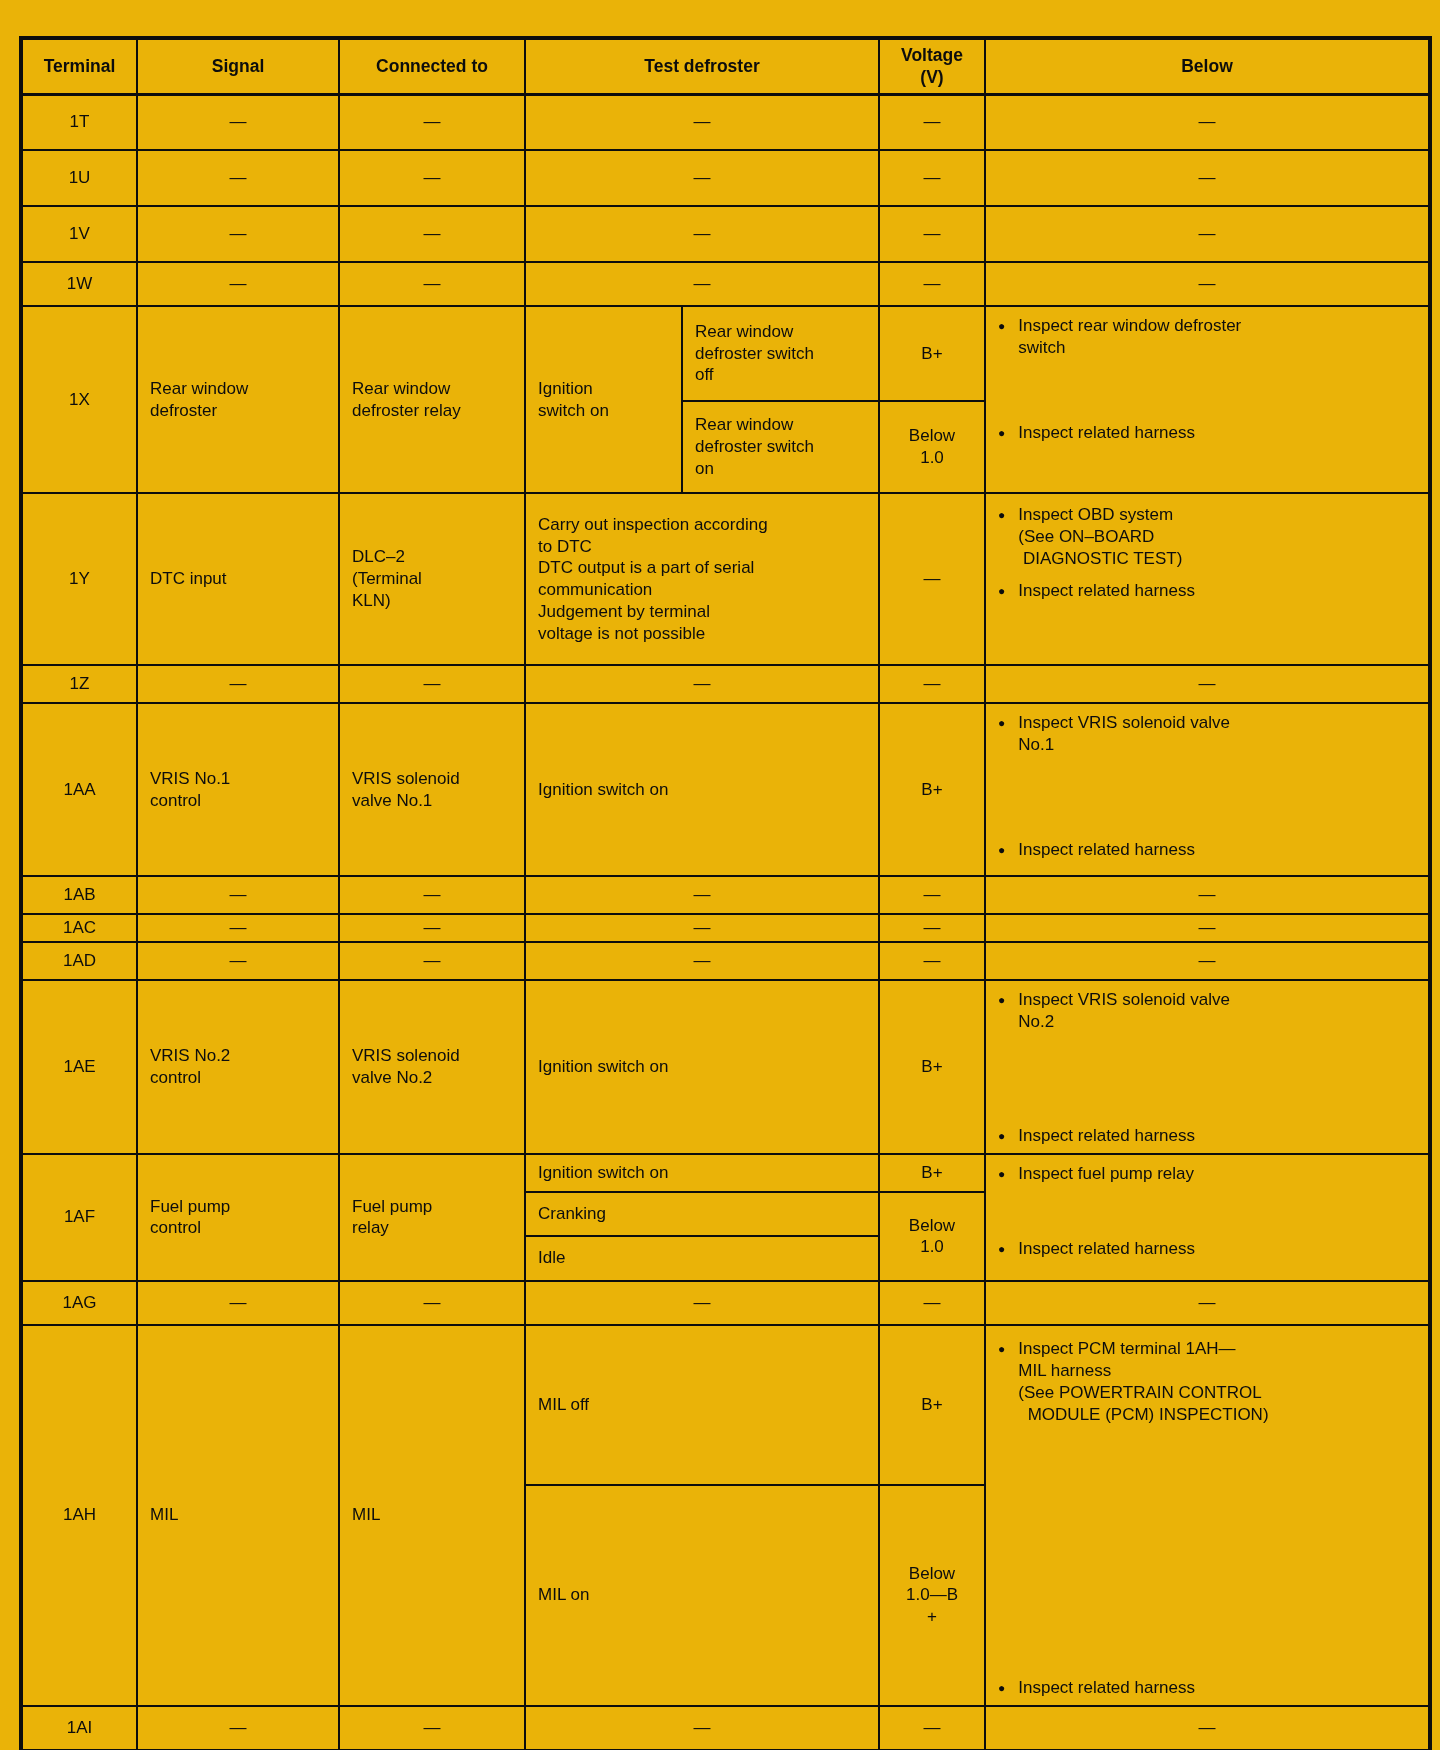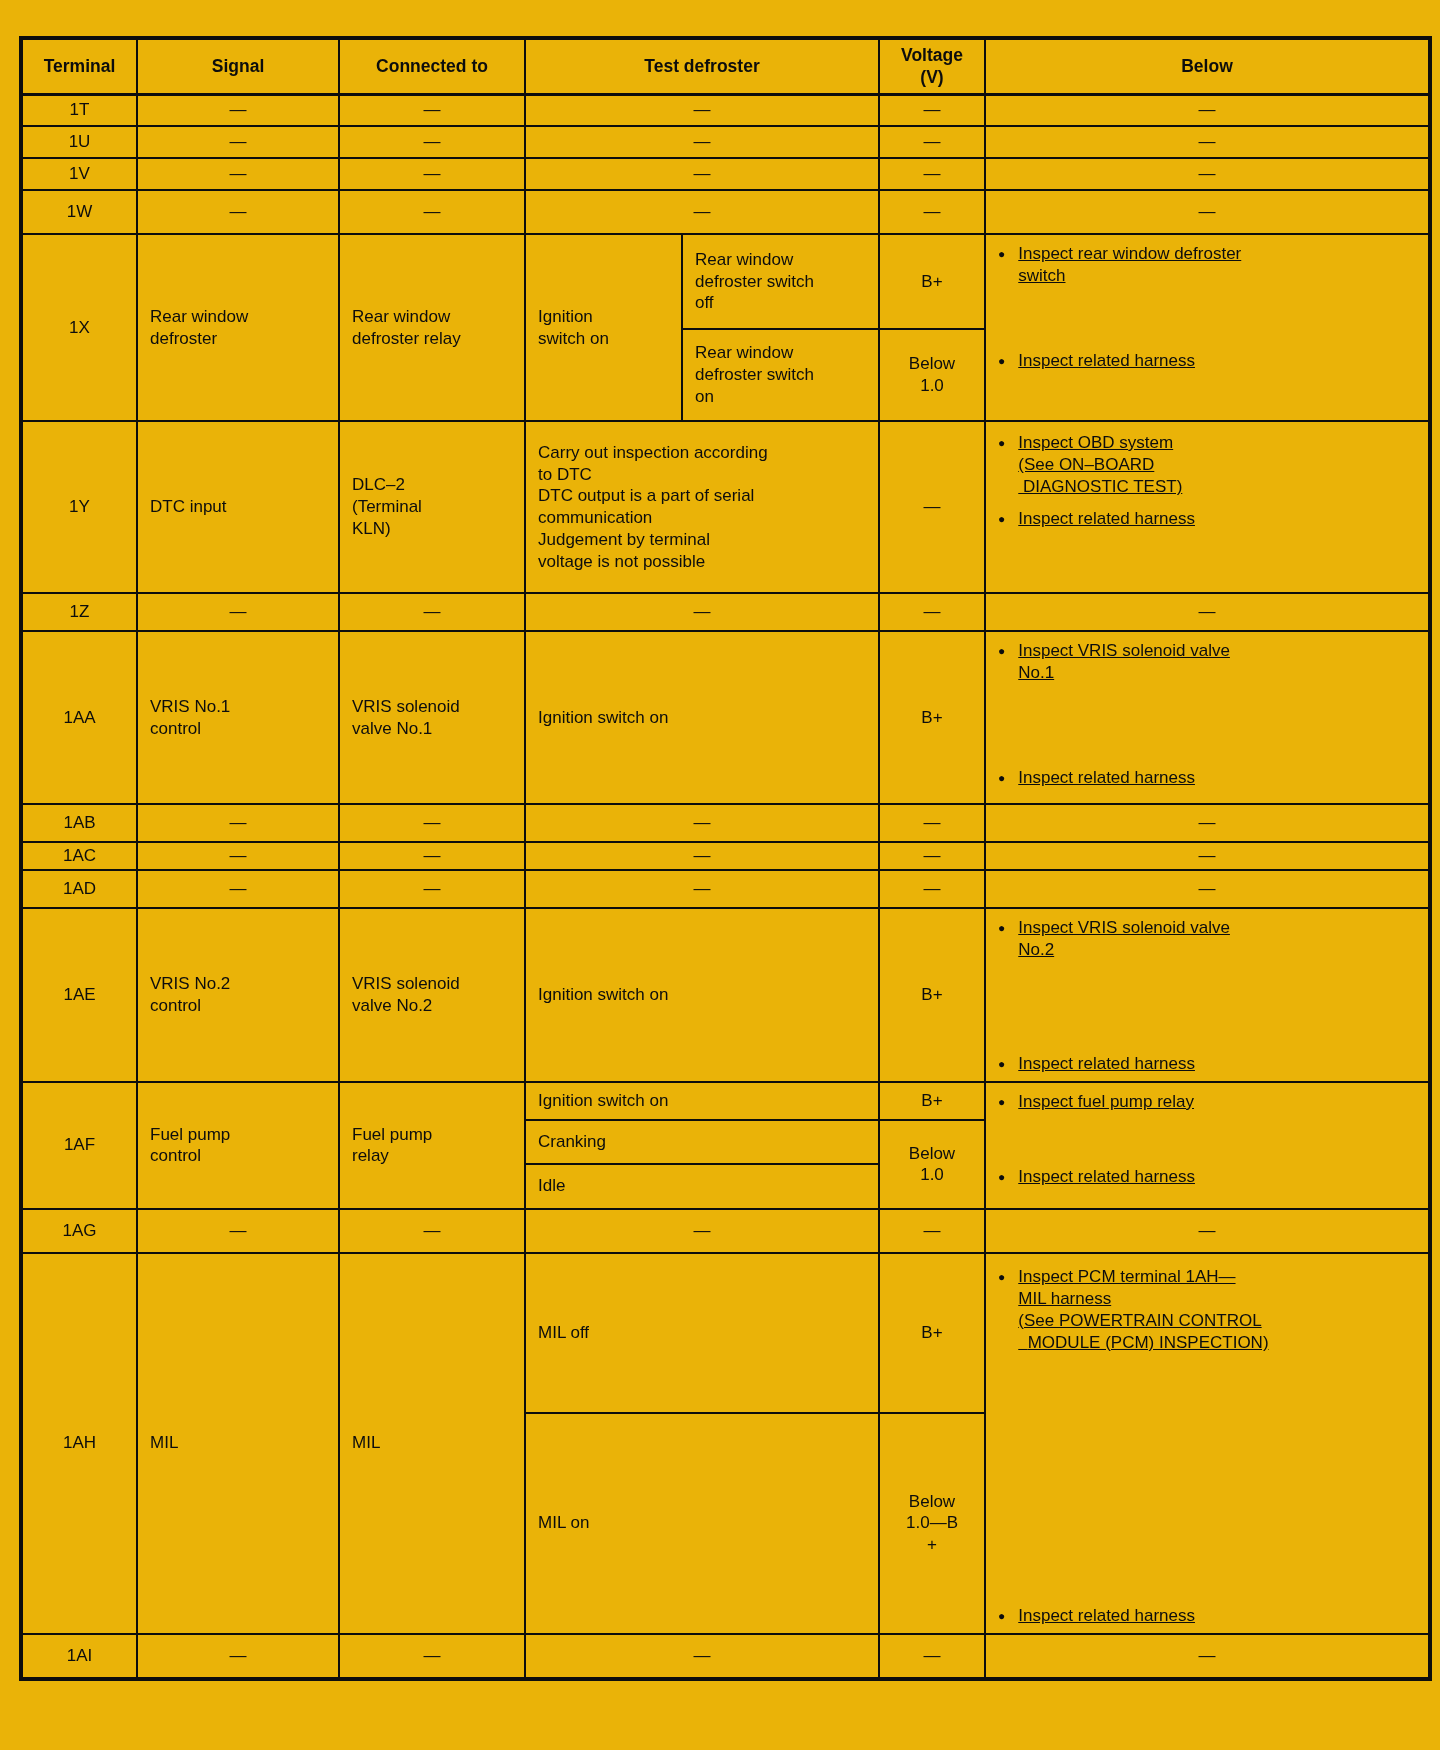--- a/index.html
+++ b/index.html
@@ -23,7 +23,7 @@
     font-size:17.5px;font-weight:700;text-align:center;
     white-space:pre-line;
   }
-  .rh56{height:56px}.rh42{height:32px}.rh40{height:44px}.rh38{height:38px}.rh36{height:20px}
+  .rh56{height:56px}.rh42{height:56px}.rh40{height:44px}.rh38{height:38px}.rh36{height:20px}
   .rh95{height:95px}.rh92{height:92px}.rh172{height:172px}.rh173{height:173px}.rh174{height:174px}
   .rh45{height:45px}.rh160{height:160px}.rh221{height:221px}
   .term{text-align:center;white-space:nowrap;}

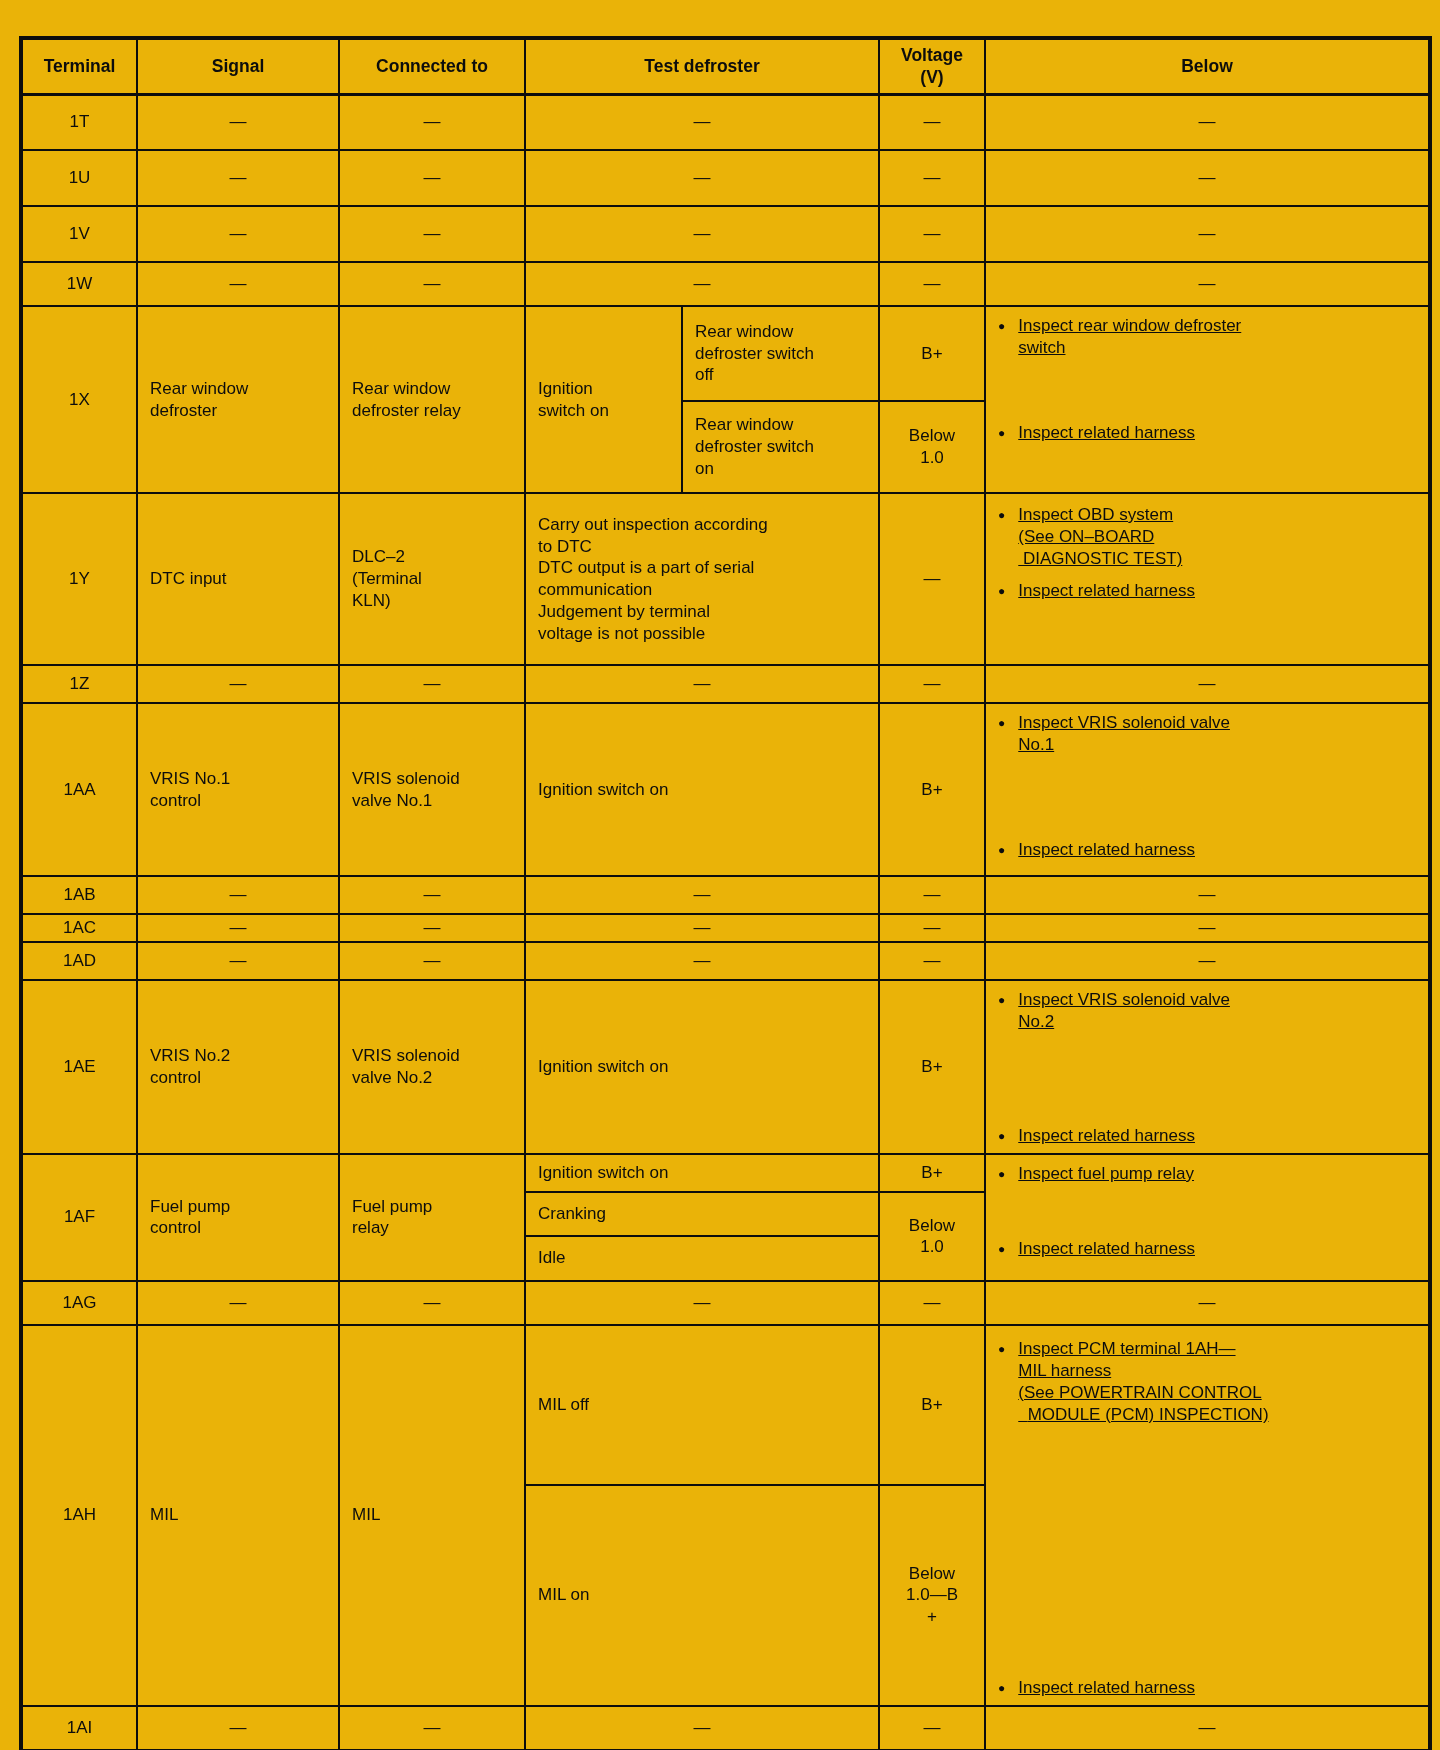--- a/index.html
+++ b/index.html
@@ -39,7 +39,7 @@
   .act-start{justify-content:flex-start;}
   .act-item{display:flex;align-items:flex-start;gap:13px;}
   .bullet{font-size:12px;line-height:22px;flex:0 0 auto;}
-  .act-text{white-space:pre-wrap;line-height:1.3;text-decoration:underline;}
+  .act-text{white-space:pre-wrap;line-height:1.3;}
   .h1x{height:183px;padding:8px 12px 46px;}
   .h1y{height:168px;padding:10px 12px;gap:10px;}
   .h1aa{height:169px;padding:8px 12px 12px;}

